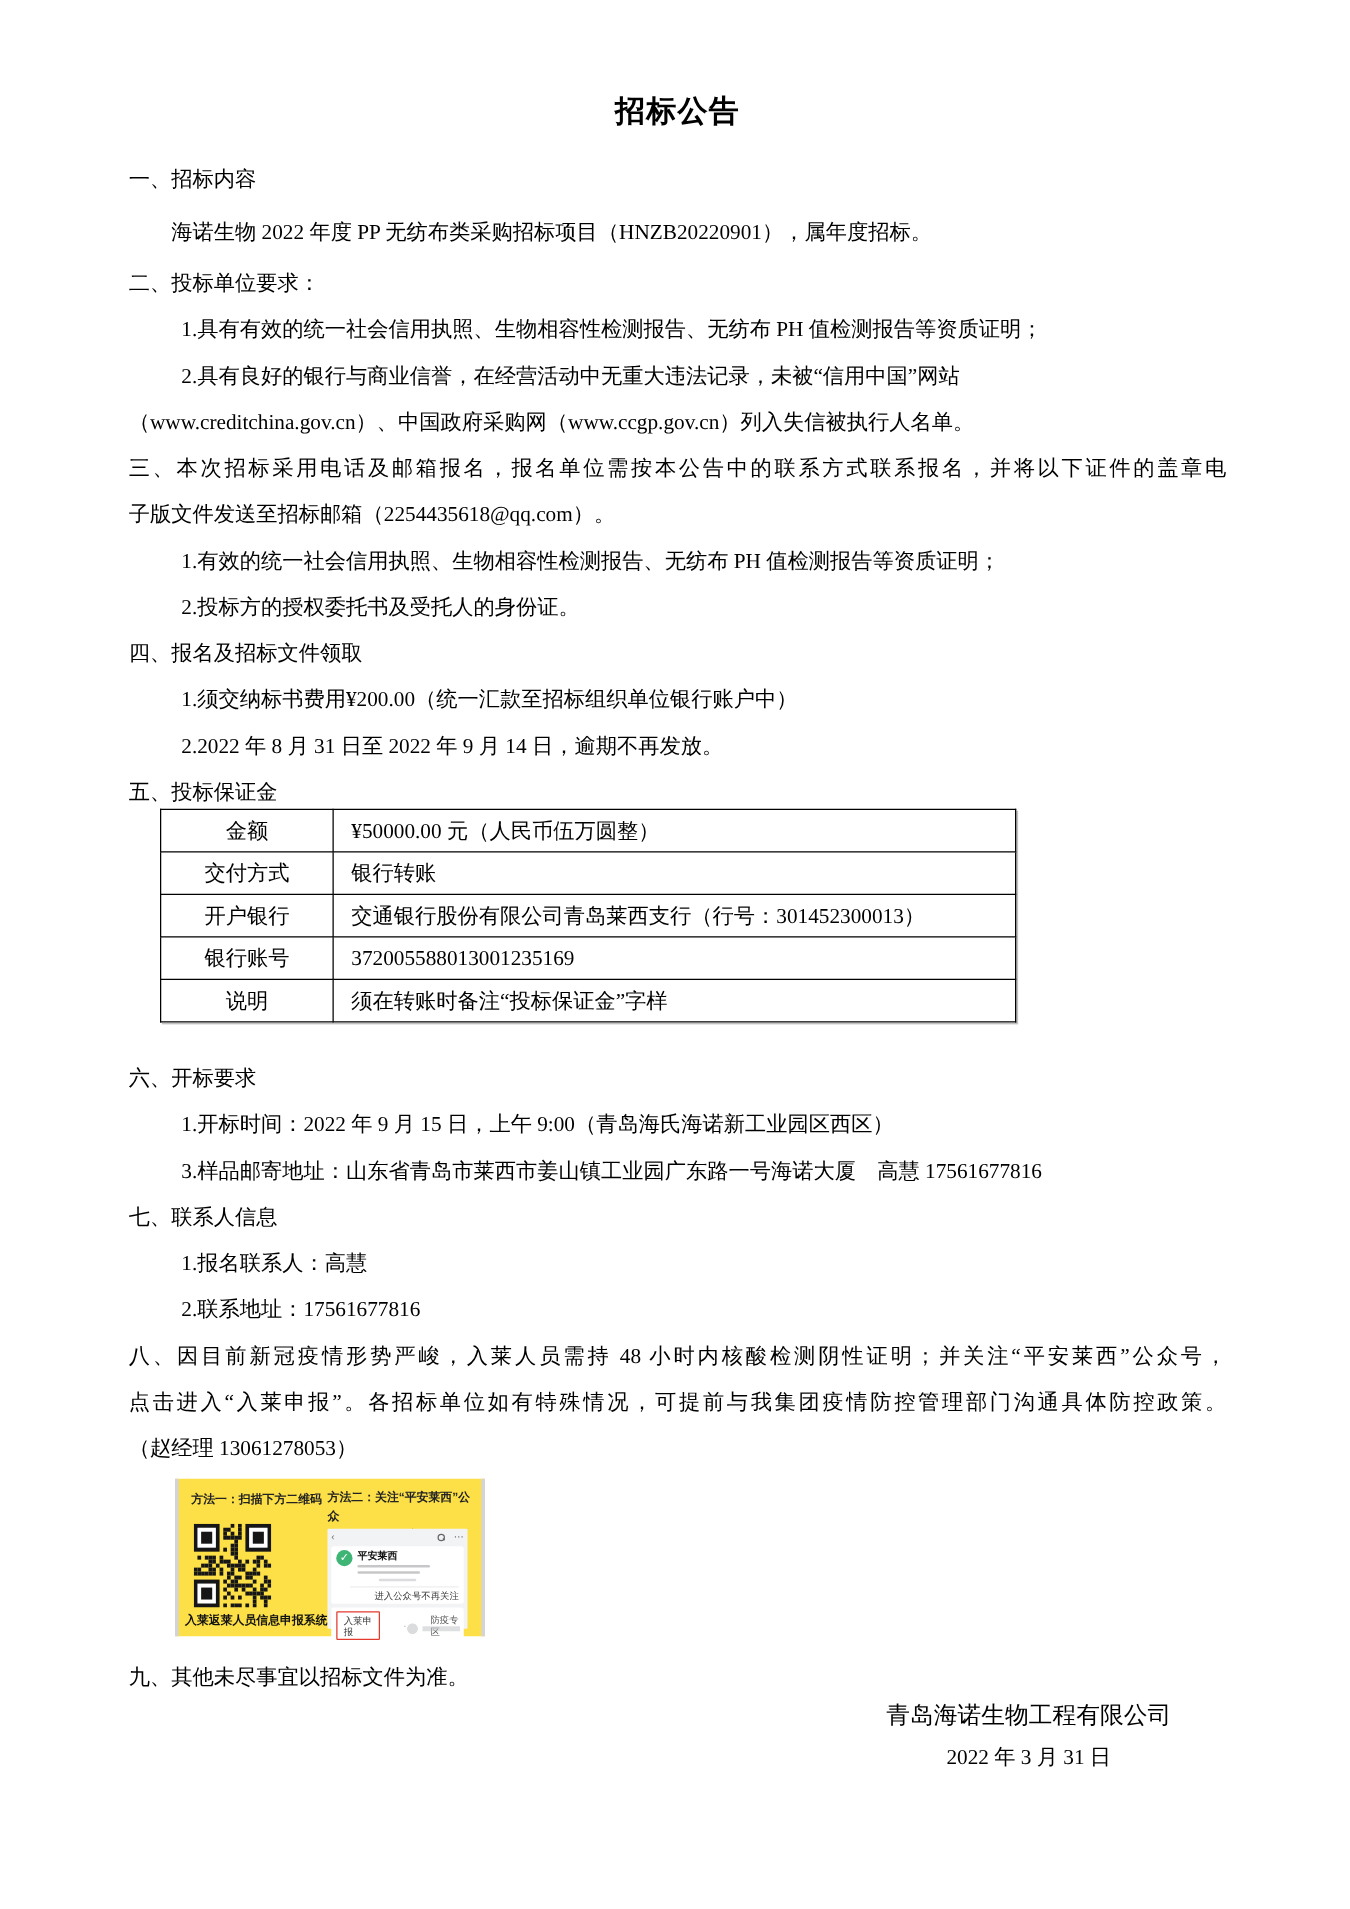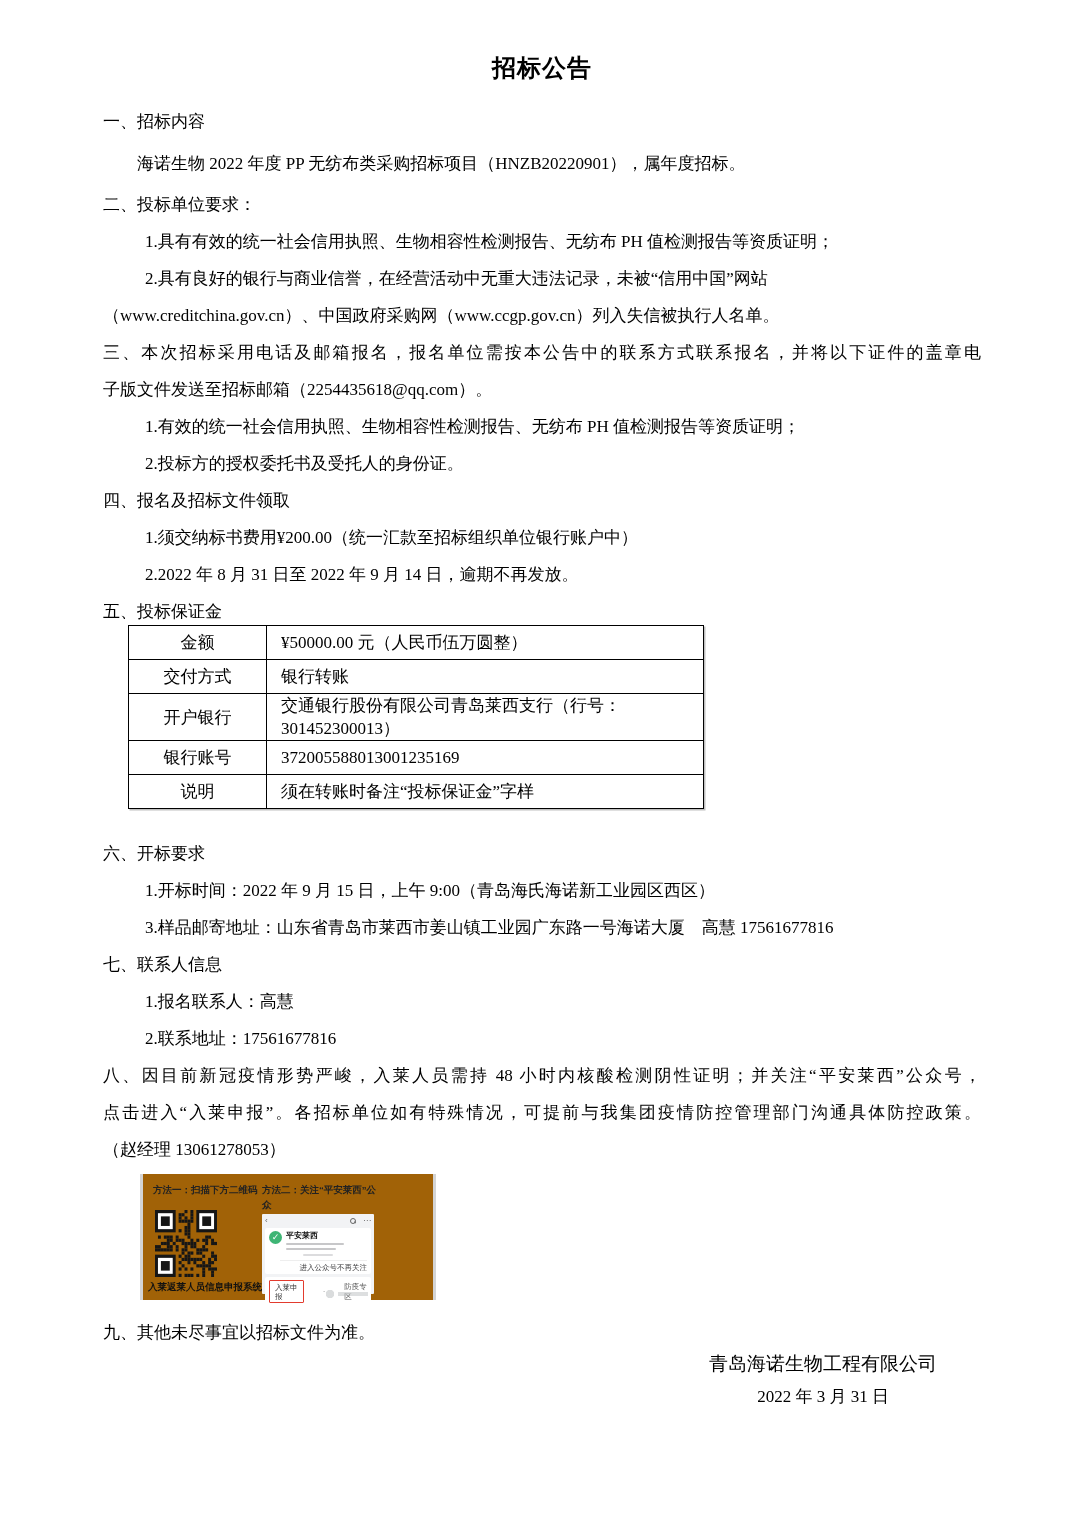--- a/index.html
+++ b/index.html
@@ -7,7 +7,7 @@
     position:relative;width:1080px;height:1527px;background:#ffffff;
     font-family:"Liberation Serif","DejaVu Serif",serif;color:#000;overflow:hidden;
   }
-  .content{position:absolute;left:103px;top:0;width:878px;padding-top:50px;}
+  .content{position:absolute;left:103px;top:0;width:878px;padding-top:72px;}
   .title{
     margin:0;font-size:24px;font-weight:700;text-align:center;
     line-height:36px;letter-spacing:1px;

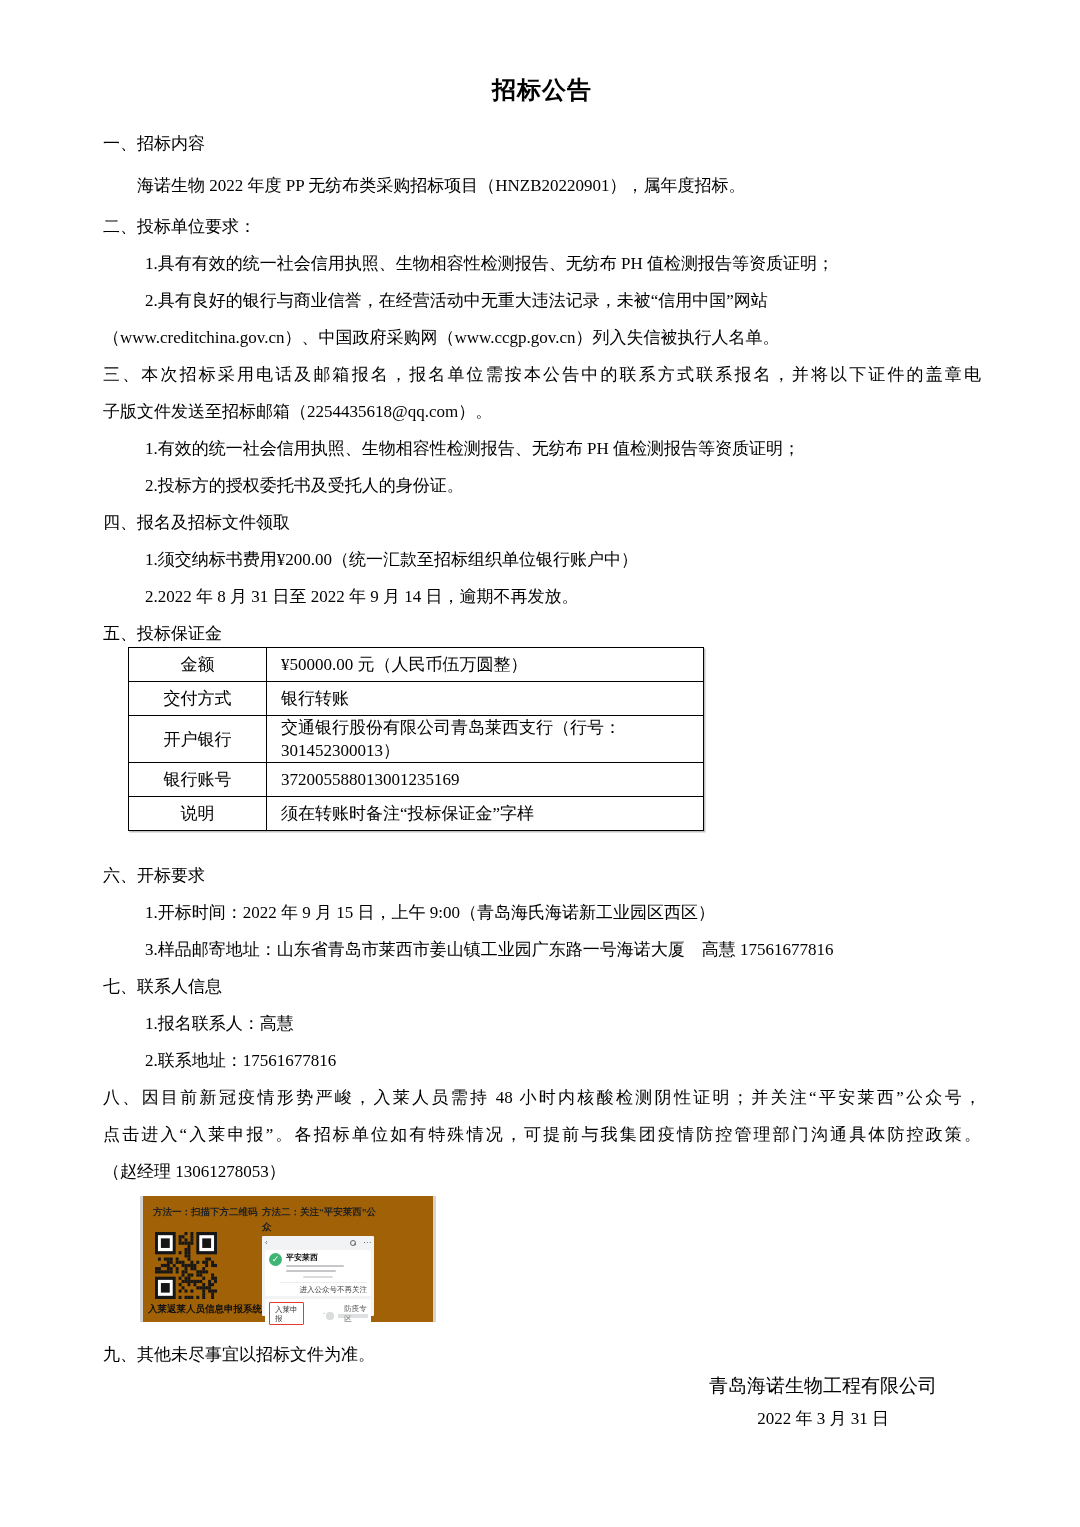--- a/index.html
+++ b/index.html
@@ -22,7 +22,7 @@
   b{font-weight:400;}
   
   .deposit{
-    border-collapse:collapse;width:576px;margin-left:25px;margin-top:-5px;
+    border-collapse:collapse;width:685px;margin-left:25px;margin-top:-5px;
     box-shadow:1.5px 1.5px 0 rgba(140,140,140,.55);
   }
   .deposit td{border:1px solid #000;height:33px;font-size:17px;padding:0;}

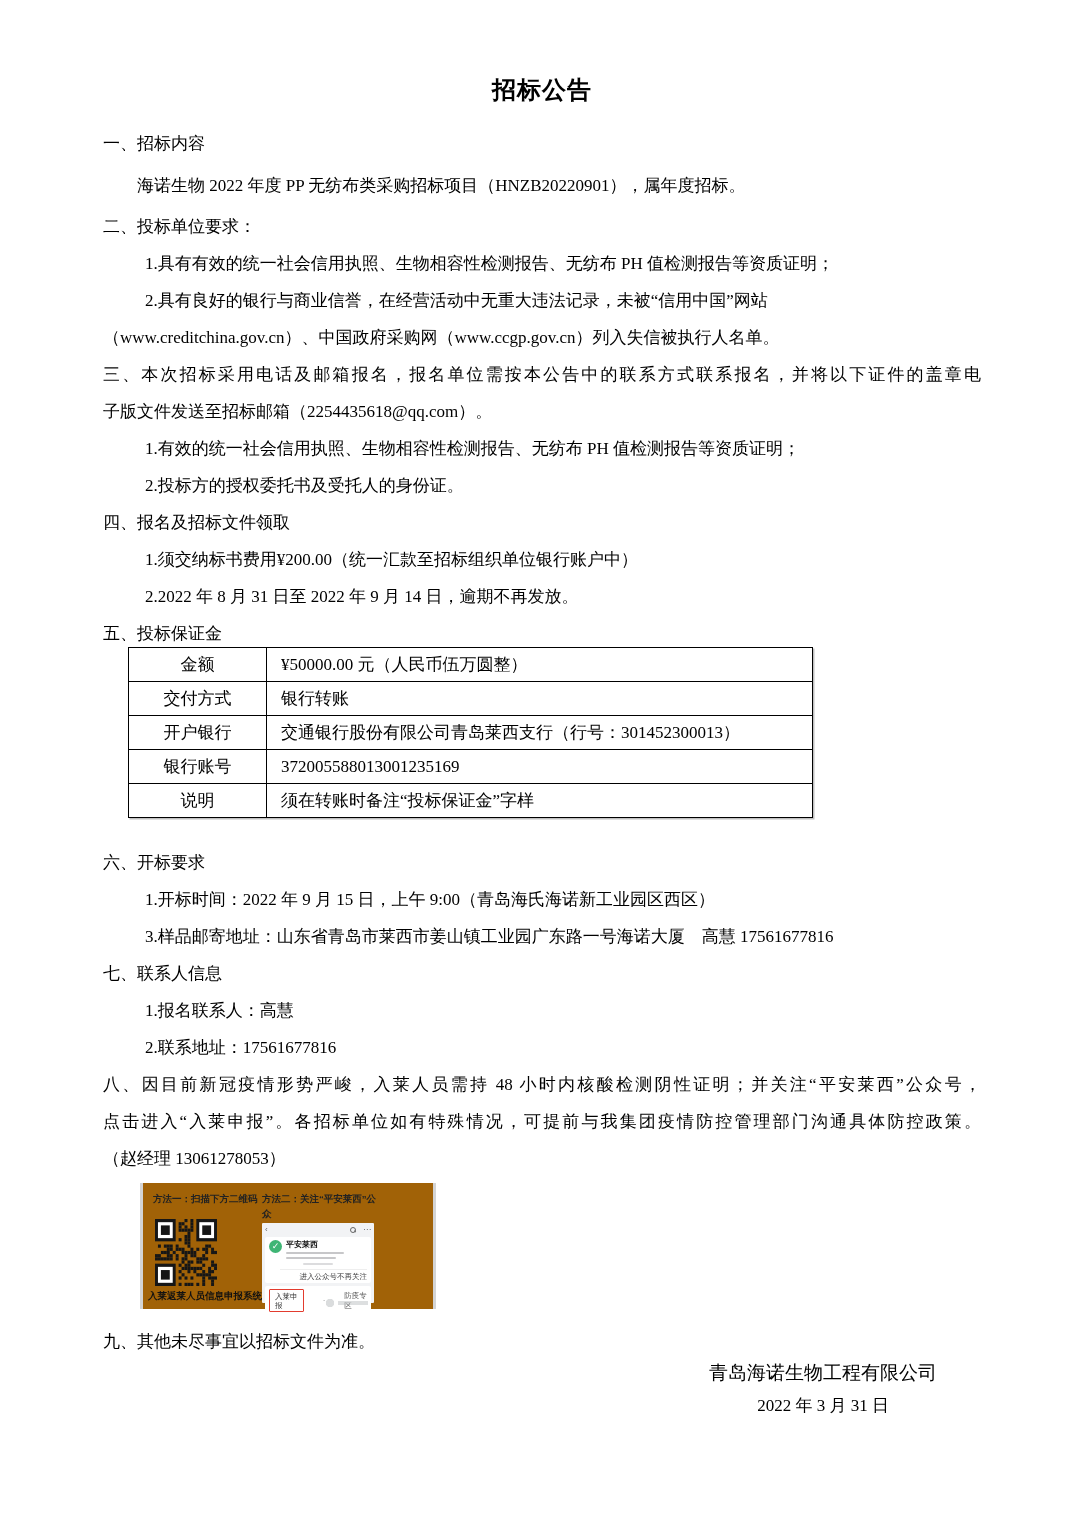--- a/index.html
+++ b/index.html
@@ -31,8 +31,8 @@
   .after-table{margin-top:26px;}
   
   .attach{
-    position:relative;margin-top:6px;margin-left:37px;width:296px;height:126px;
-    background:#a16207;font-family:"Liberation Sans","DejaVu Sans",sans-serif;
+    position:relative;margin-top:6px;margin-left:37px;width:248px;height:126px;
+    background:#fde047;font-family:"Liberation Sans","DejaVu Sans",sans-serif;
   }
   .attach .strip{position:absolute;top:0;bottom:0;width:3px;background:#d4d4d4;}
   .attach .strip.l{left:0;} .attach .strip.r{right:0;}

